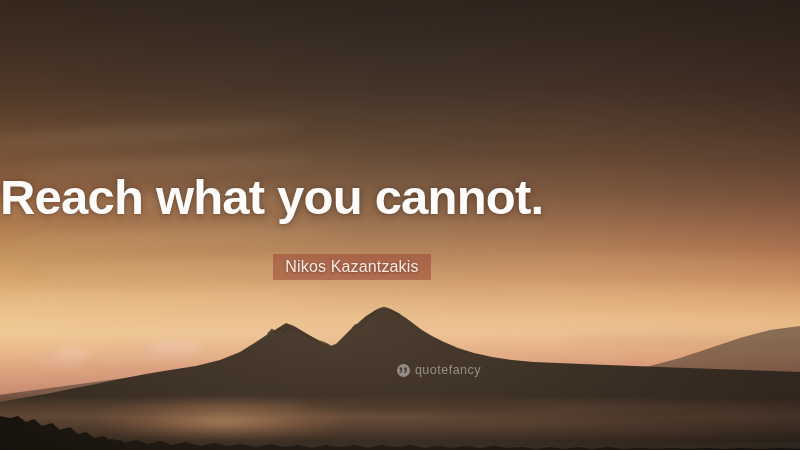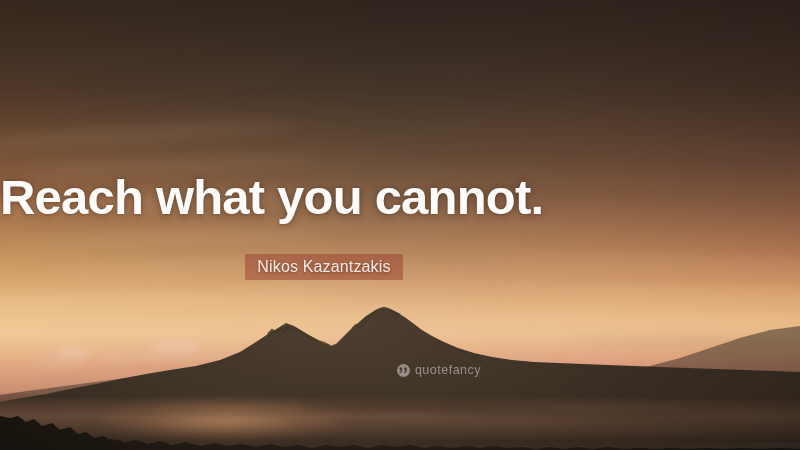--- a/index.html
+++ b/index.html
@@ -128,6 +128,7 @@
     top: 254px;
     width: 648px;
     text-align: center;
+    padding-left: 28px;
   }
   .author {
     display: inline-block;

